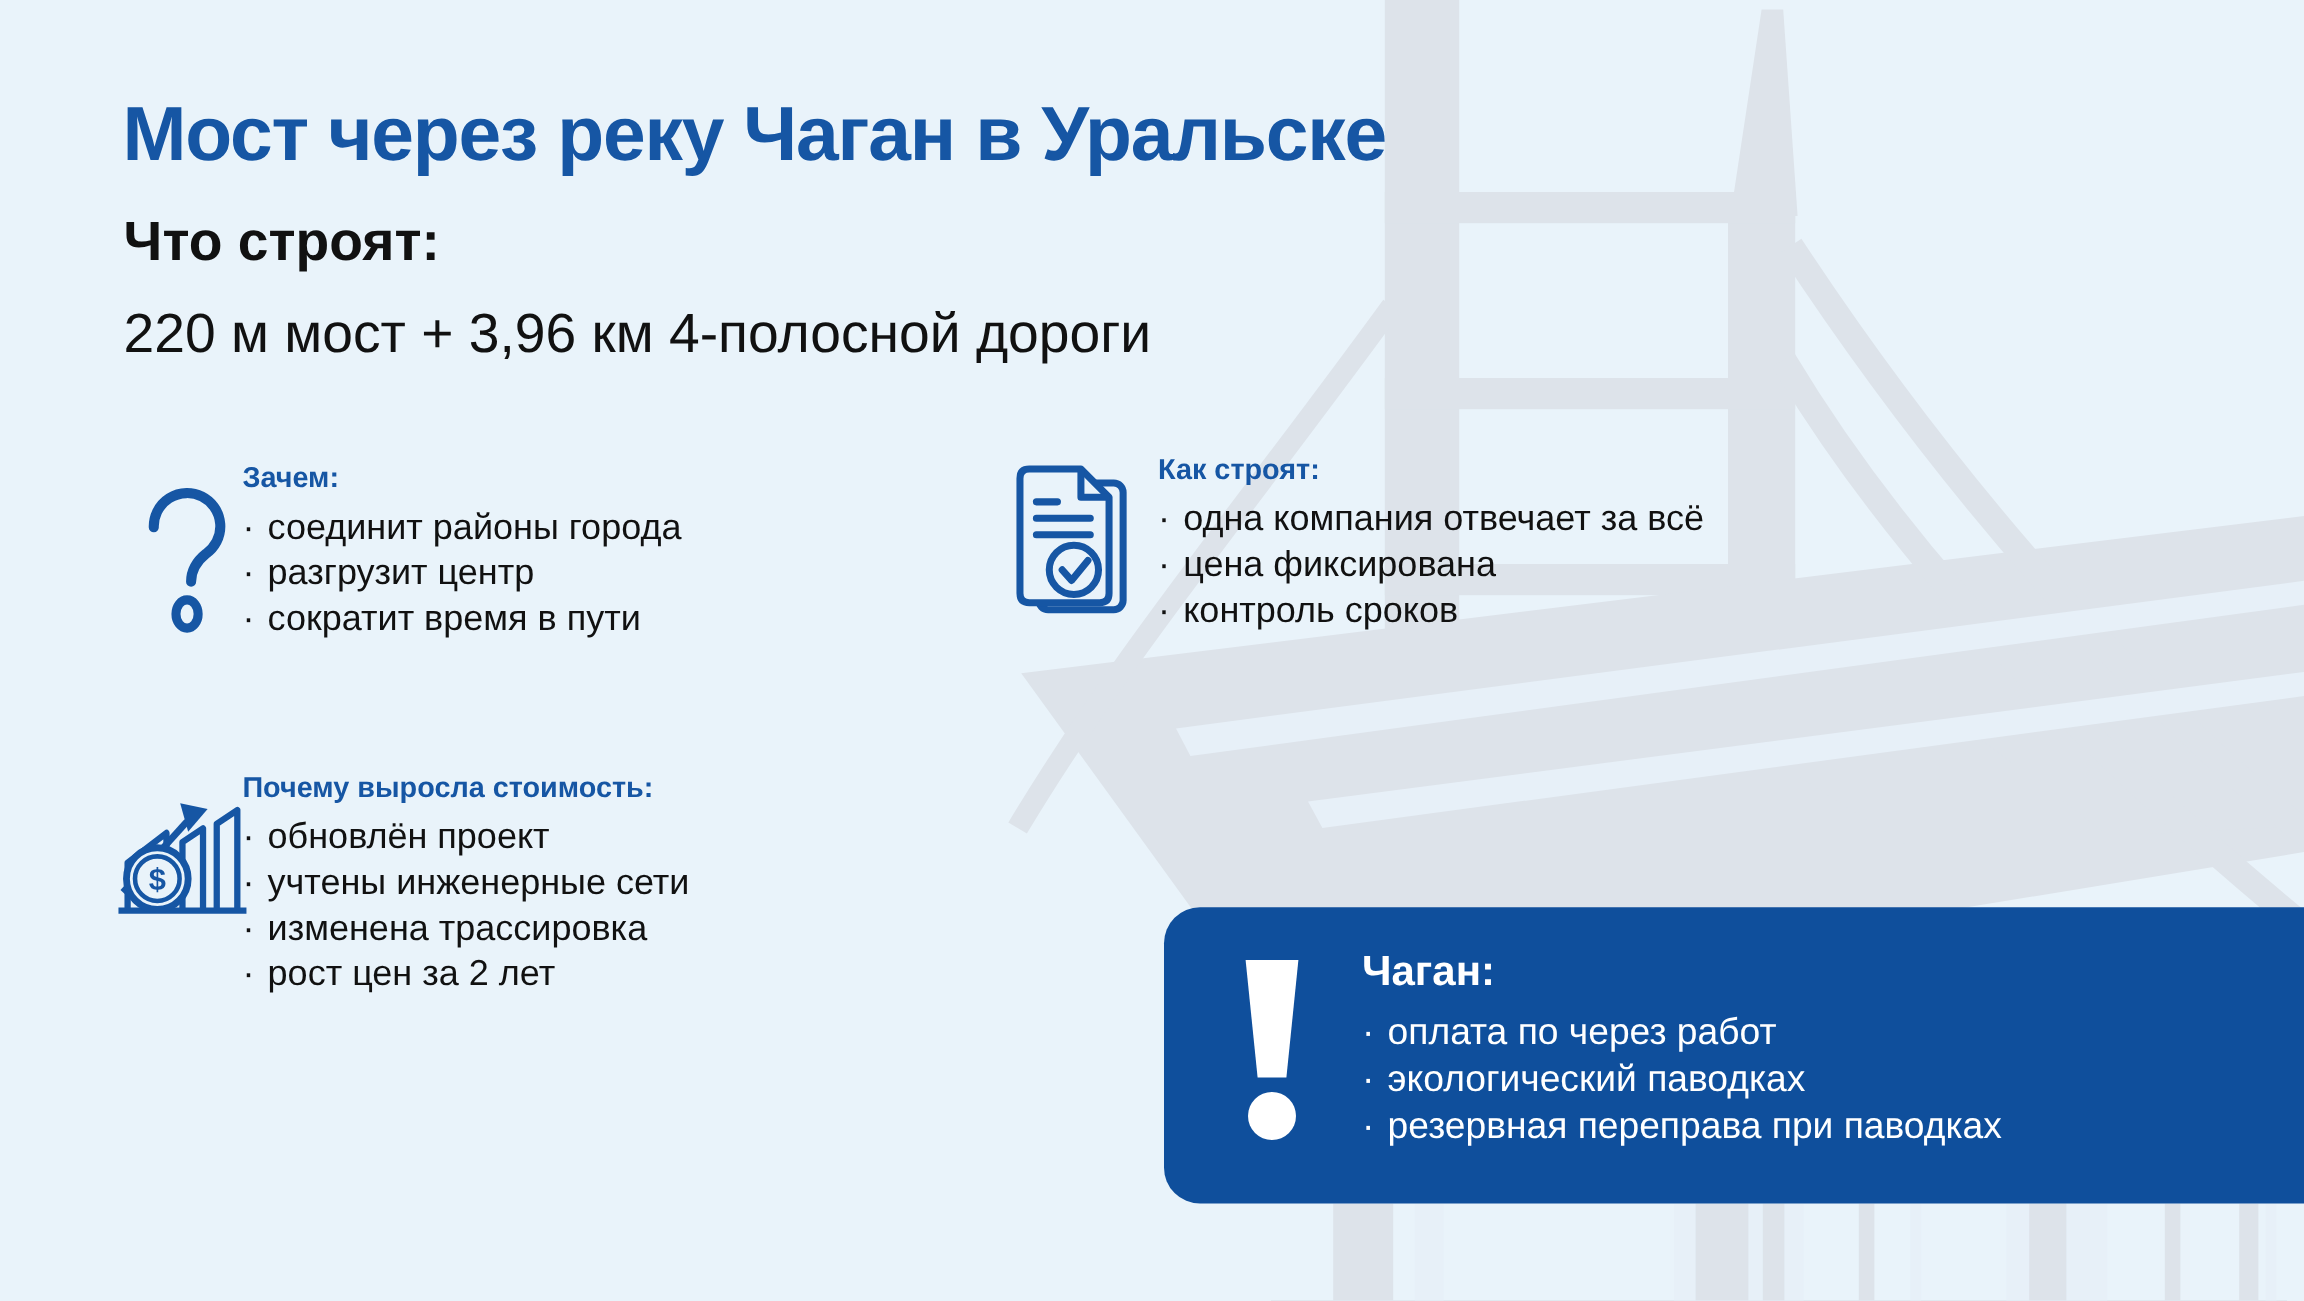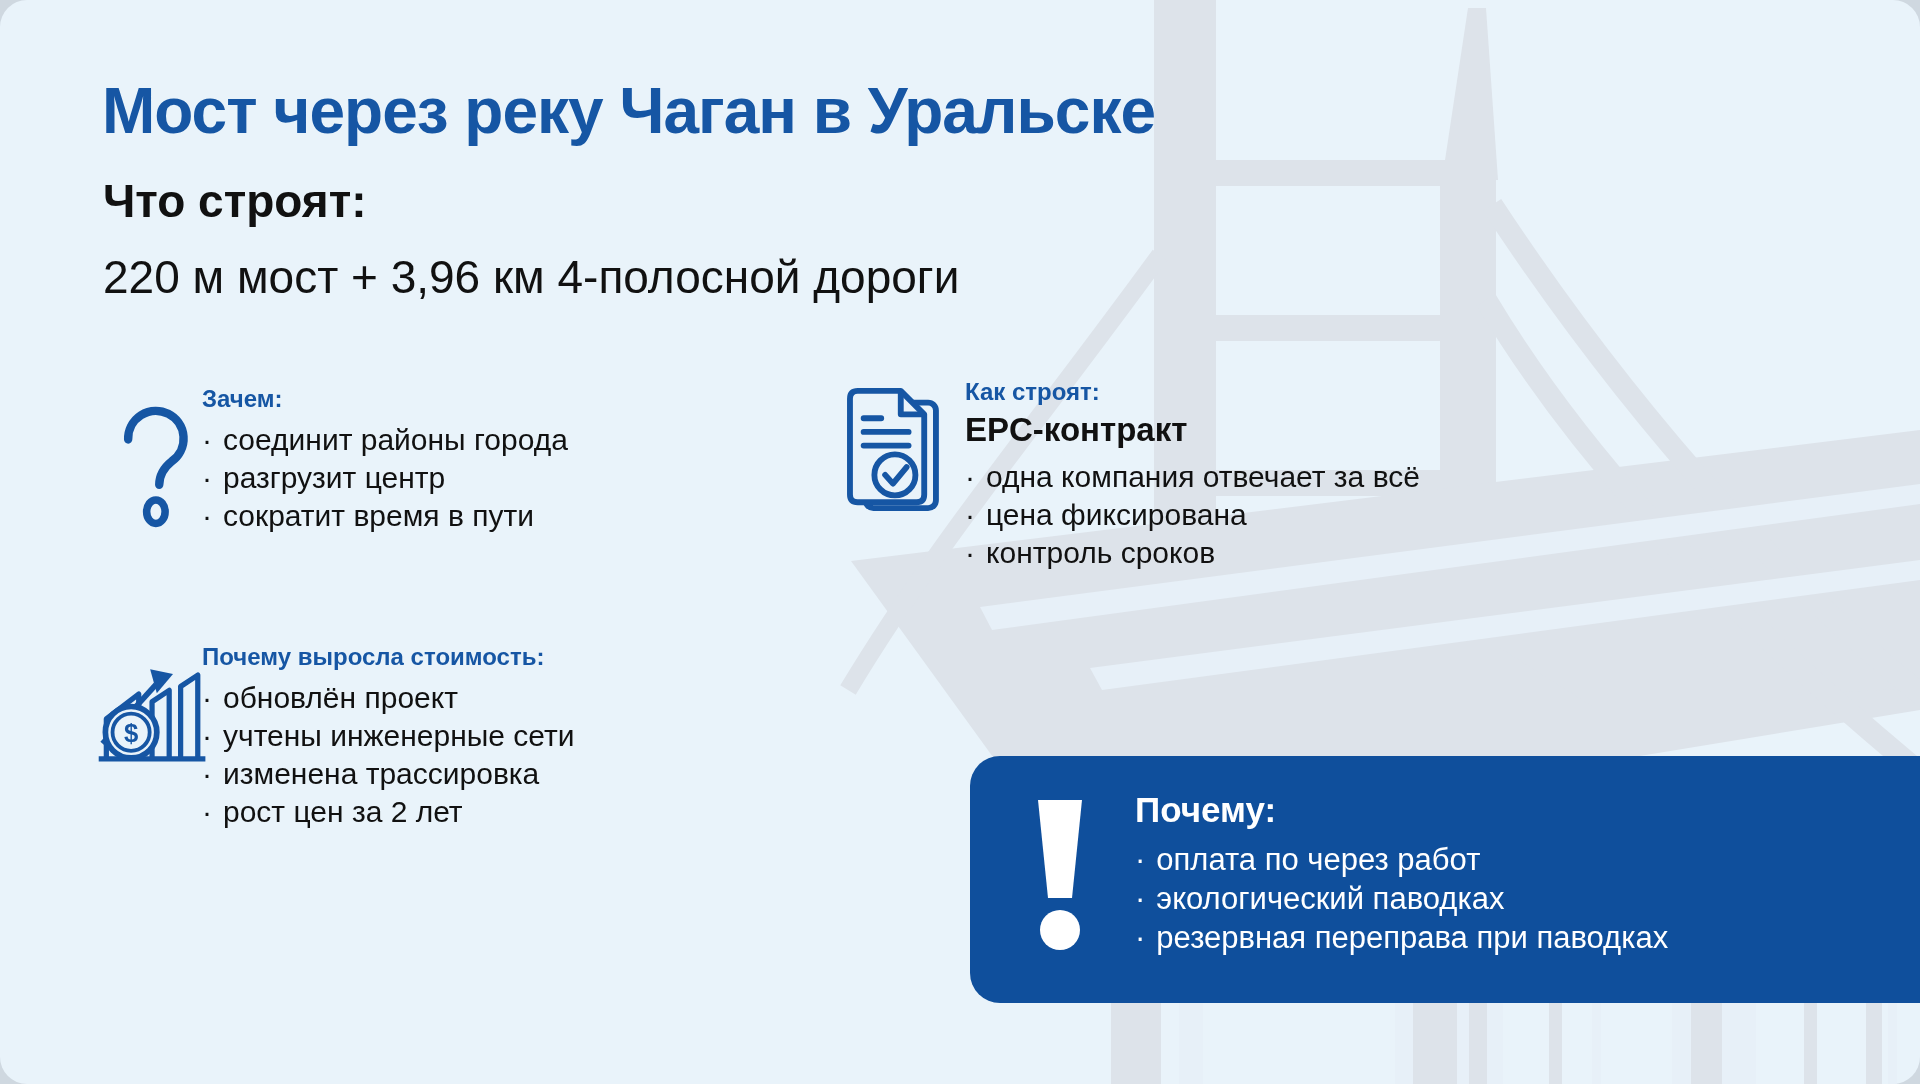--- a/index.html
+++ b/index.html
@@ -8,7 +8,6 @@
     background:var(--bg,#e9f3fa);
     font-family:"Liberation Sans","DejaVu Sans",sans-serif;
     color:var(--ink,#111);
-    border-radius:27px;
   }
   svg{display:block}
   .watermark{position:absolute;left:0;top:0;pointer-events:none}

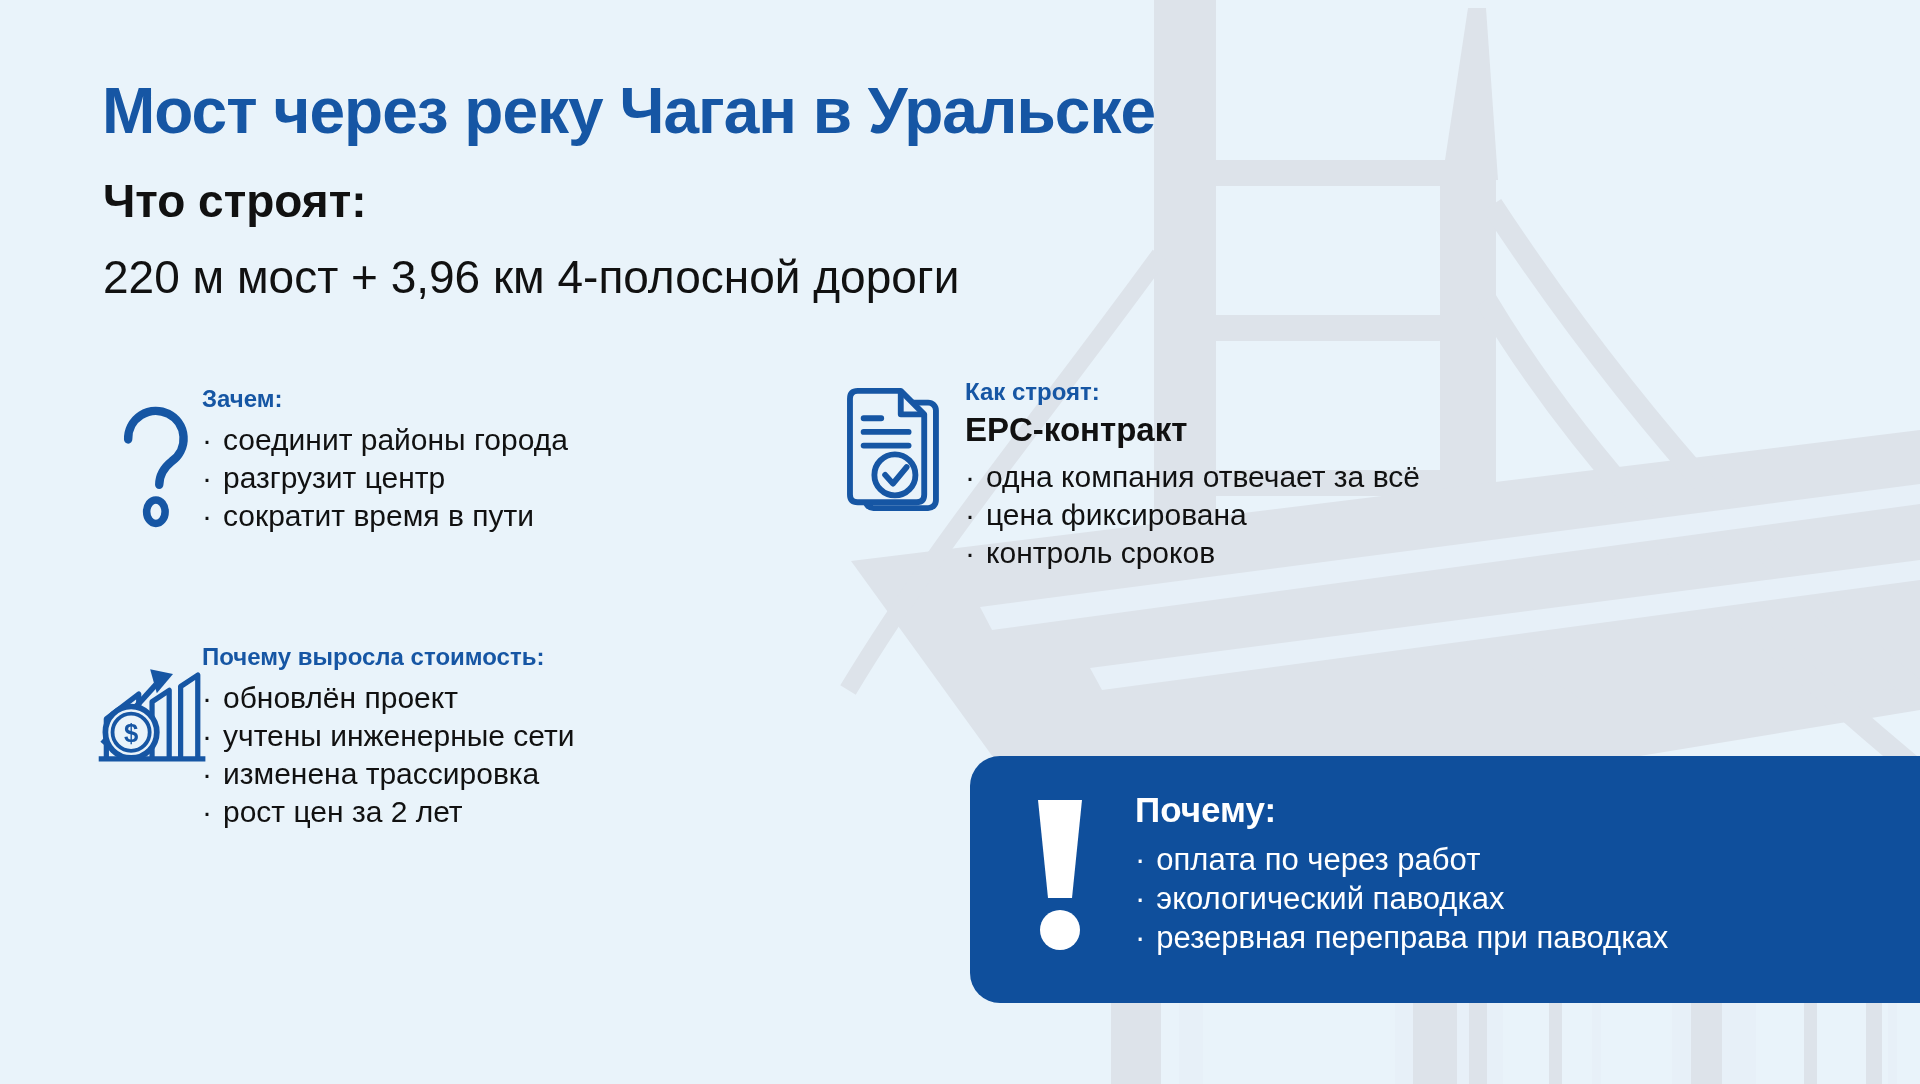--- a/index.html
+++ b/index.html
@@ -132,7 +132,6 @@
   </svg>
   <div class="section" style="left:965px;top:379px">
     <div class="sec-heading">Как строят:</div>
-    <div class="sec-sub">EPC-контракт</div>
     <div class="bullets">
         <div class="bullet">
           <span class="dot">·</span>

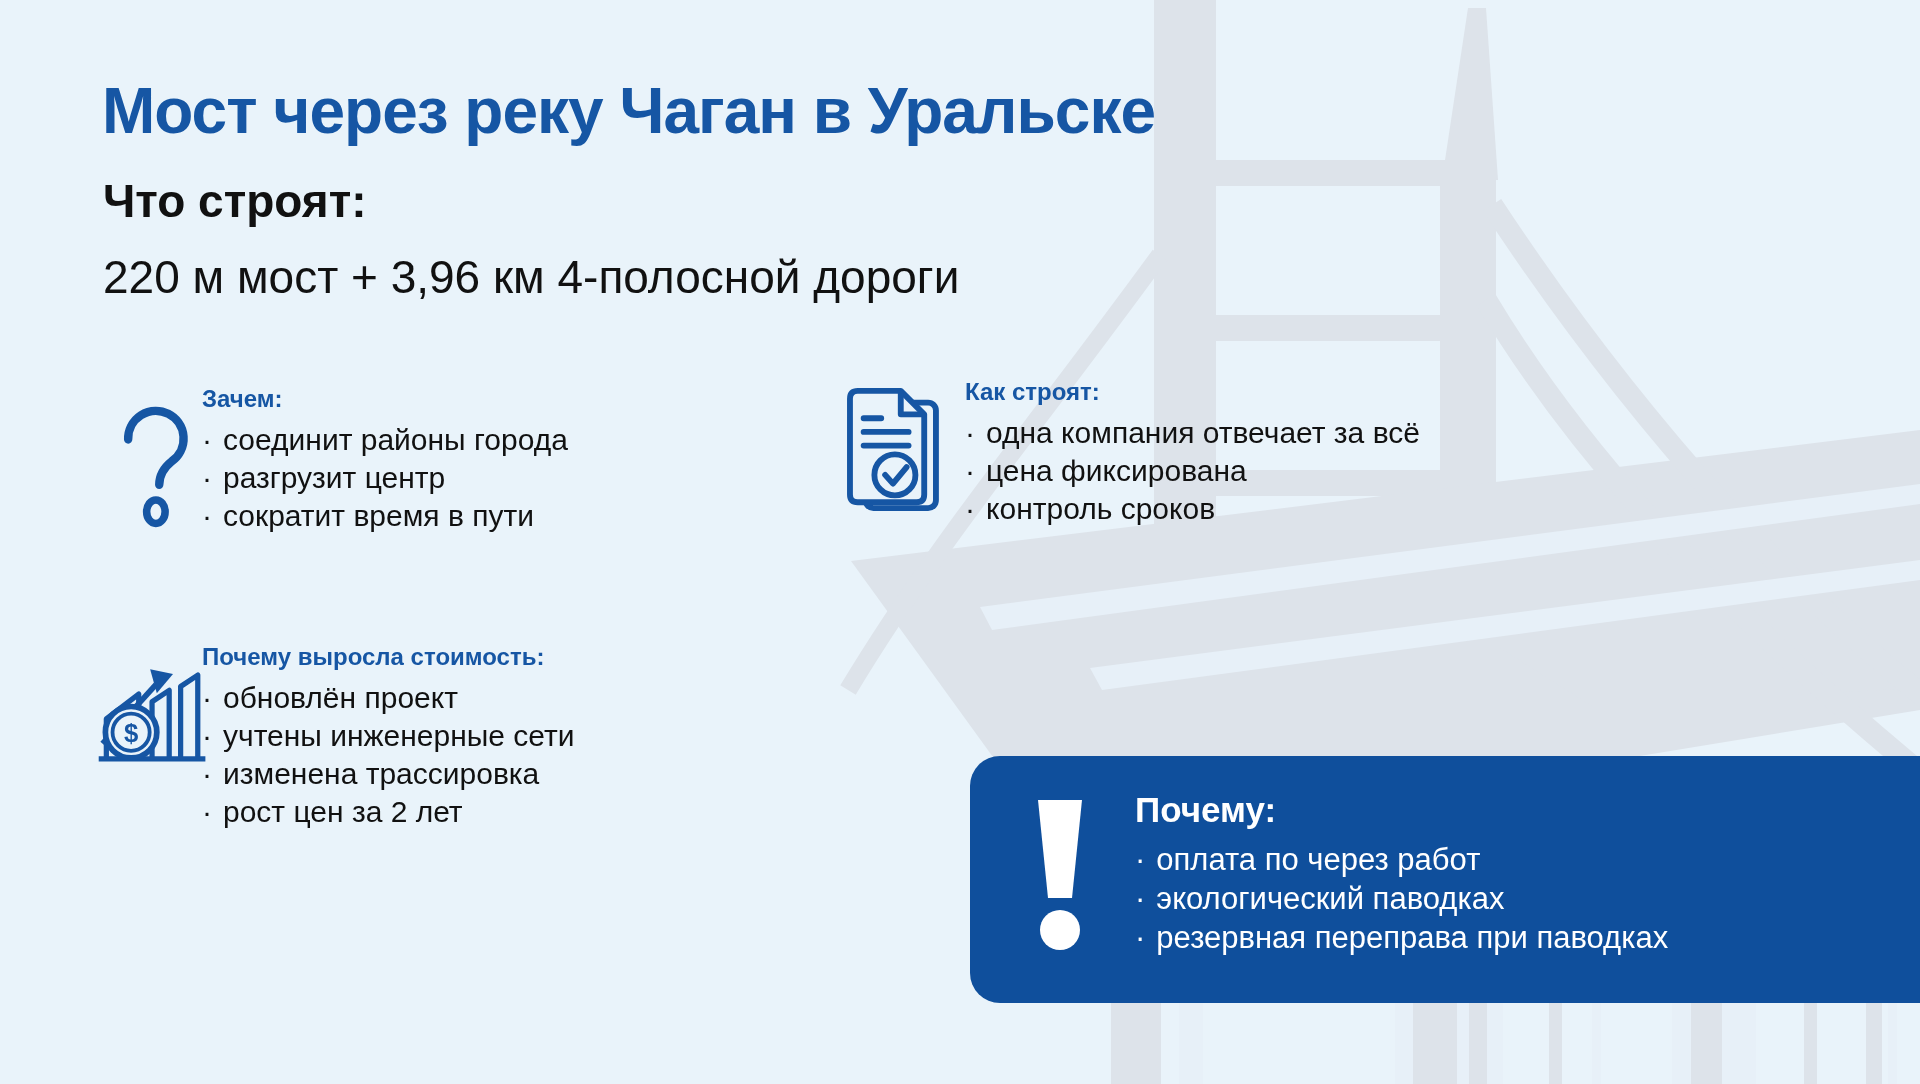--- a/index.html
+++ b/index.html
@@ -189,7 +189,7 @@
       <circle cx="28" cy="130" r="20" fill="var(--white,#fff)"></circle>
     </svg>
     <div class="imp-content">
-      <div class="imp-heading">Почему:</div>
+      <div class="imp-heading">Чаган:</div>
       <div class="bullets">
           <div class="bullet">
             <span class="dot">·</span>

